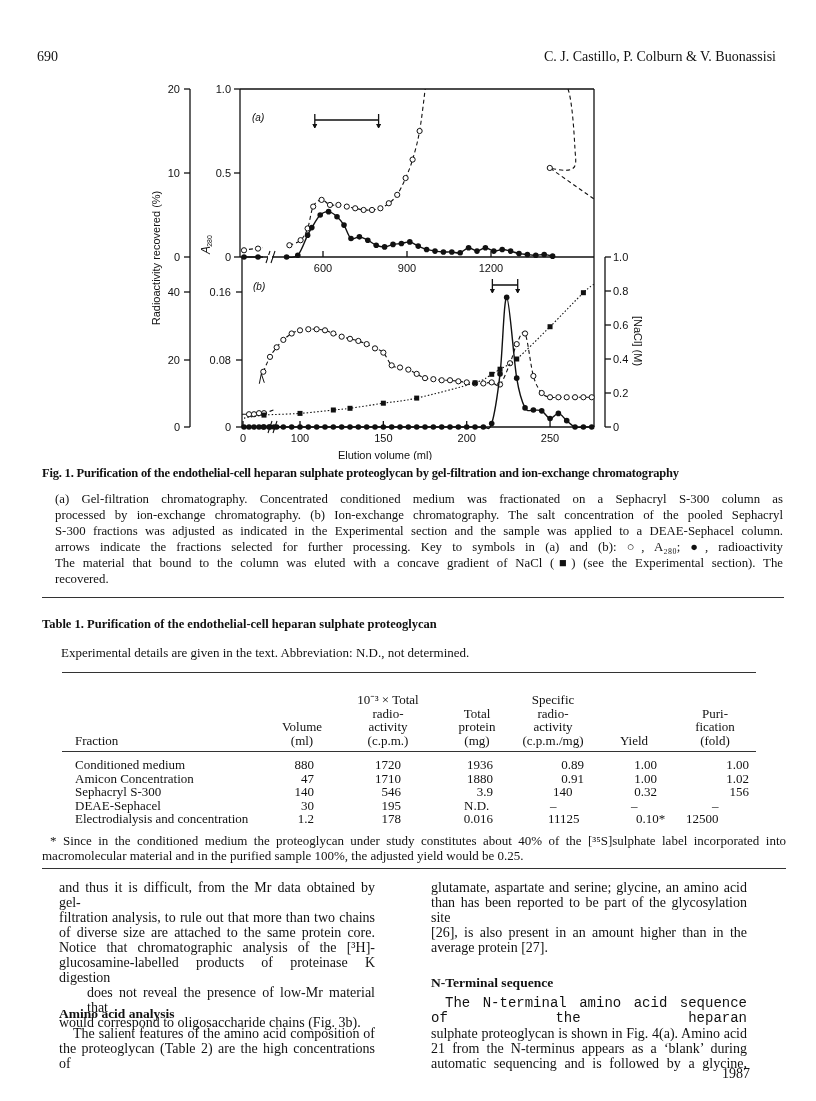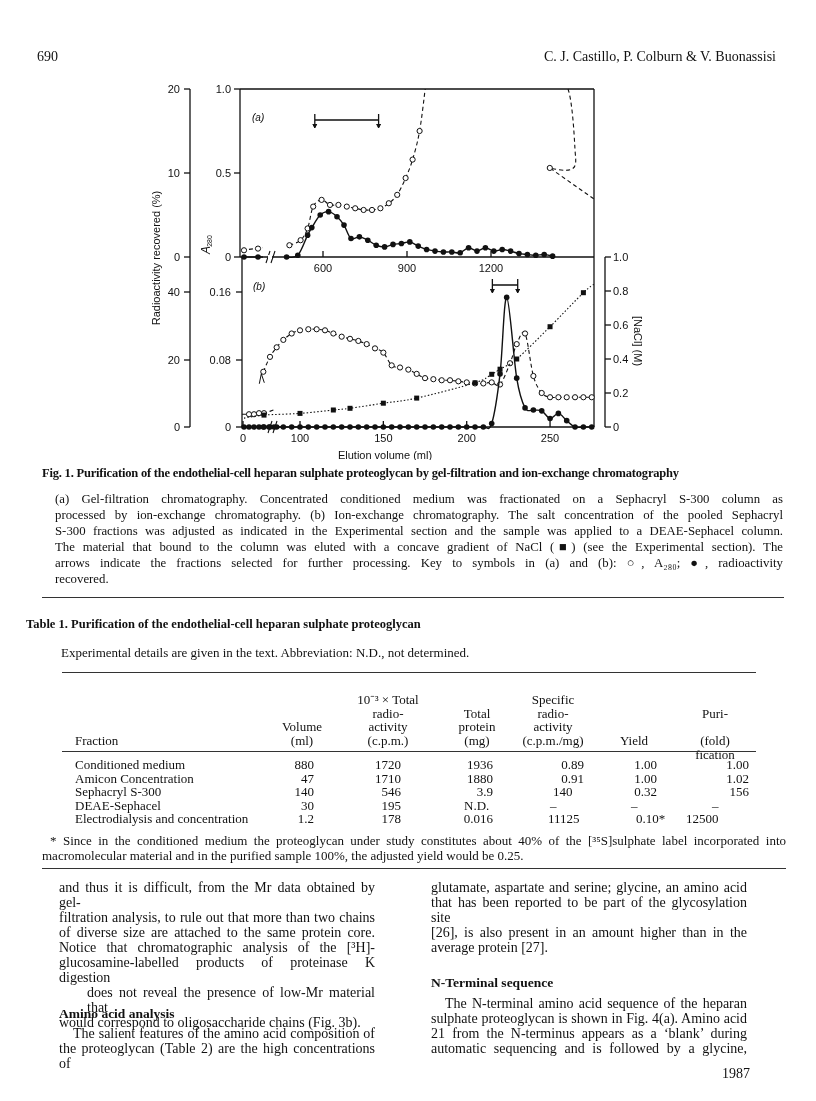--- a/index.html
+++ b/index.html
@@ -284,8 +284,8 @@
     <div style="text-align-last: justify;">(a) Gel-filtration chromatography. Concentrated conditioned medium was fractionated on a Sephacryl S-300 column as</div>
     <div style="text-align-last: justify;">processed by ion-exchange chromatography. (b) Ion-exchange chromatography. The salt concentration of the pooled Sephacryl</div>
     <div style="text-align-last: justify;">S-300 fractions was adjusted as indicated in the Experimental section and the sample was applied to a DEAE-Sephacel column.</div>
+    <div style="text-align-last: justify;">arrows indicate the fractions selected for further processing. Key to symbols in (a) and (b): ○, A₂₈₀; ●, radioactivity</div>
     <div style="text-align-last: justify;">The material that bound to the column was eluted with a concave gradient of NaCl (■) (see the Experimental section). The</div>
-    <div style="text-align-last: justify;">arrows indicate the fractions selected for further processing. Key to symbols in (a) and (b): ○, A₂₈₀; ●, radioactivity</div>
     <div>recovered.</div>
   </div>
 <div class="rule" style="left:42px;top:597px;width:742px;"></div>

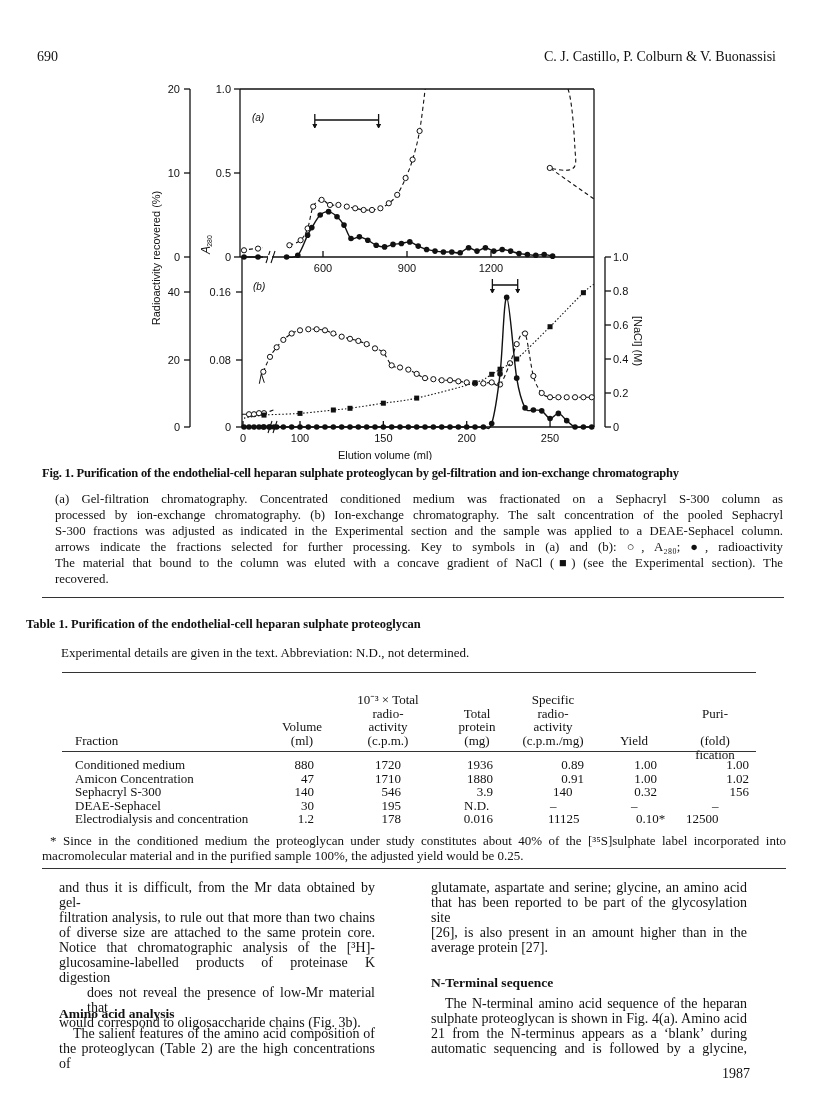--- a/index.html
+++ b/index.html
@@ -290,7 +290,7 @@
   </div>
 <div class="rule" style="left:42px;top:597px;width:742px;"></div>
 
-<div class="abs tbl-title" style="left:26px;top:617px;">Table 1. Purification of the endothelial-cell heparan sulphate proteoglycan</div>
+<div class="abs tbl-title" style="left:42px;top:617px;">Table 1. Purification of the endothelial-cell heparan sulphate proteoglycan</div>
 <div class="abs tbl-note" style="left:61px;top:645px;">Experimental details are given in the text. Abbreviation: N.D., not determined.</div>
 <div class="rule" style="left:62px;top:672px;width:694px;"></div>
 <div id="table-headers">

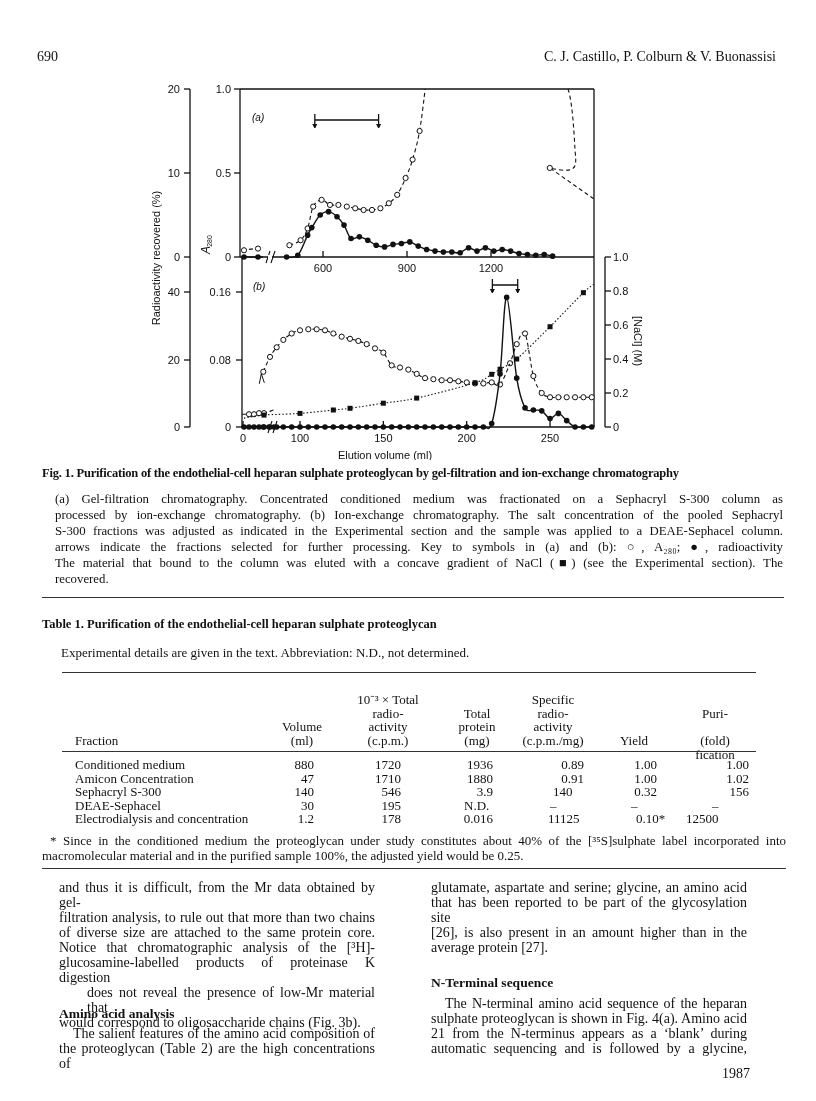--- a/index.html
+++ b/index.html
@@ -310,7 +310,7 @@
     <div class="hcell" style="left: 503px; width: 100px; top: 733.5px;">(c.p.m./mg)</div>
     <div class="hcell" style="left: 584px; width: 100px; top: 733.5px;">Yield</div>
     <div class="hcell" style="left: 665px; width: 100px; top: 706.5px;">Puri-</div>
-    <div class="hcell" style="left: 665px; width: 100px; top: 720px; margin-top: 28px;">fication</div>
+    <div class="hcell" style="left: 665px; width: 100px; top: 720px;">fication</div>
     <div class="hcell" style="left: 665px; width: 100px; top: 733.5px;">(fold)</div>
   </div>
 <div class="rule" style="left:62px;top:751px;width:694px;"></div>

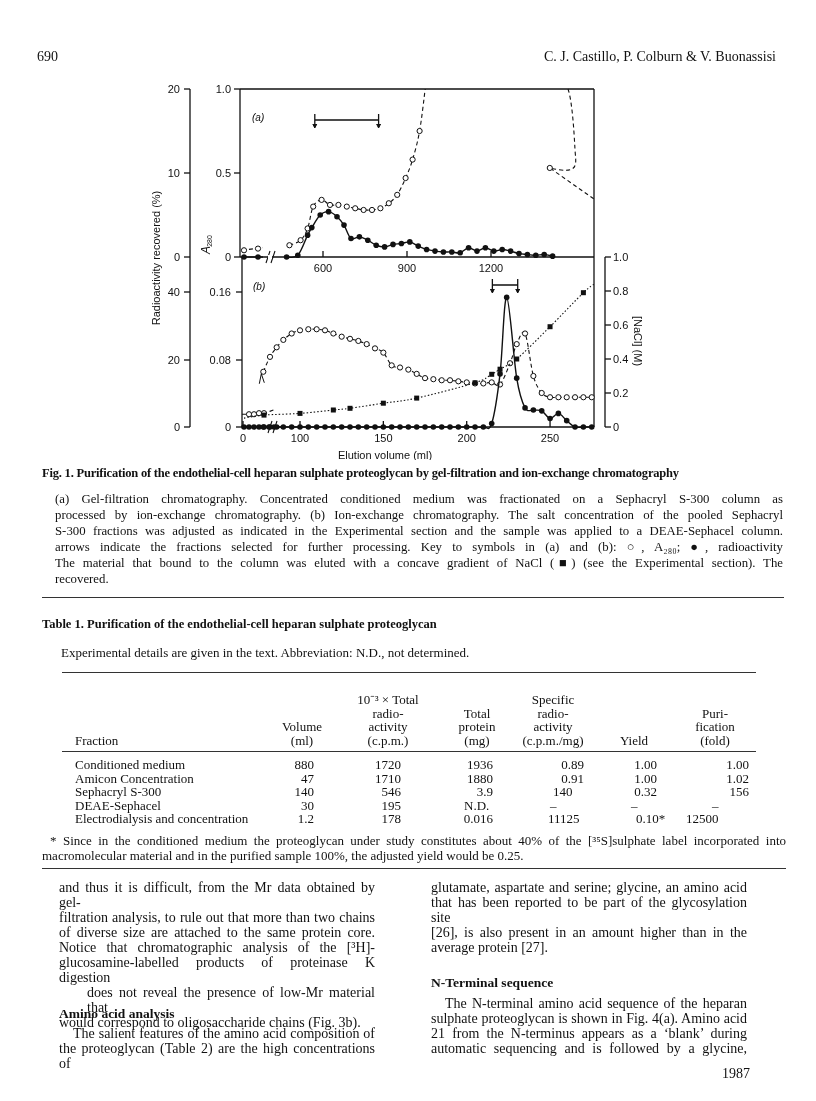--- a/index.html
+++ b/index.html
@@ -384,7 +384,7 @@
 
 <div class="body-text" id="right-col" style="left:431px;top:880px;">
     <div style="text-align-last: justify;">glutamate, aspartate and serine; glycine, an amino acid</div>
-    <div style="text-align-last: justify;">that has been reported to be part of the glycosylation site</div>
+    <div style="text-align-last: justify;">than has been reported to be part of the glycosylation site</div>
     <div style="text-align-last: justify;">[26], is also present in an amount higher than in the</div>
     <div>average protein [27].</div>
   </div>

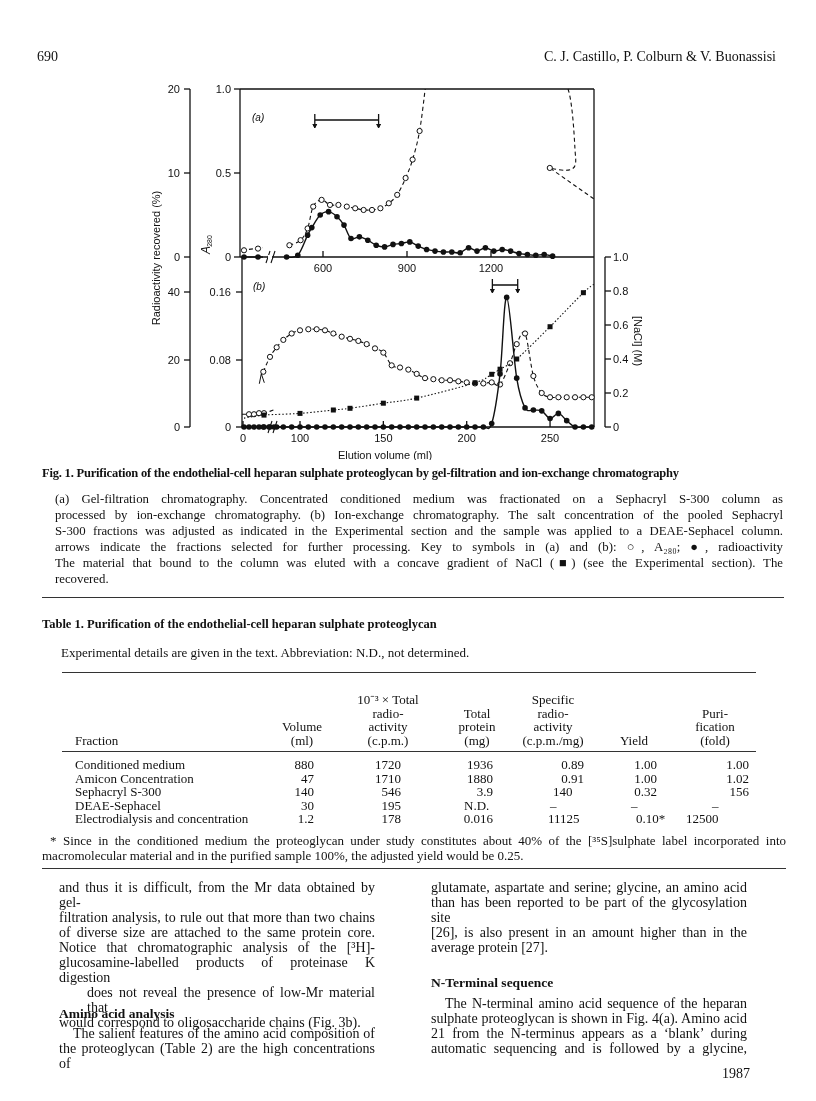--- a/index.html
+++ b/index.html
@@ -390,7 +390,7 @@
   </div>
 <div class="sec-head" style="left:431px;top:975px;">N-Terminal sequence</div>
 <div class="body-text" id="sec2" style="left:431px;top:996px;">
-    <div style="text-align-last: justify; text-indent: 14px;">The N-terminal amino acid sequence of the heparan</div>
+    <div style="text-align-last: justify; text-indent: 14px; font-family: Liberation Mono, monospace;">The N-terminal amino acid sequence of the heparan</div>
     <div style="text-align-last: justify;">sulphate proteoglycan is shown in Fig. 4(a). Amino acid</div>
     <div style="text-align-last: justify;">21 from the N-terminus appears as a ‘blank’ during</div>
     <div style="text-align-last: justify;">automatic sequencing and is followed by a glycine,</div>

